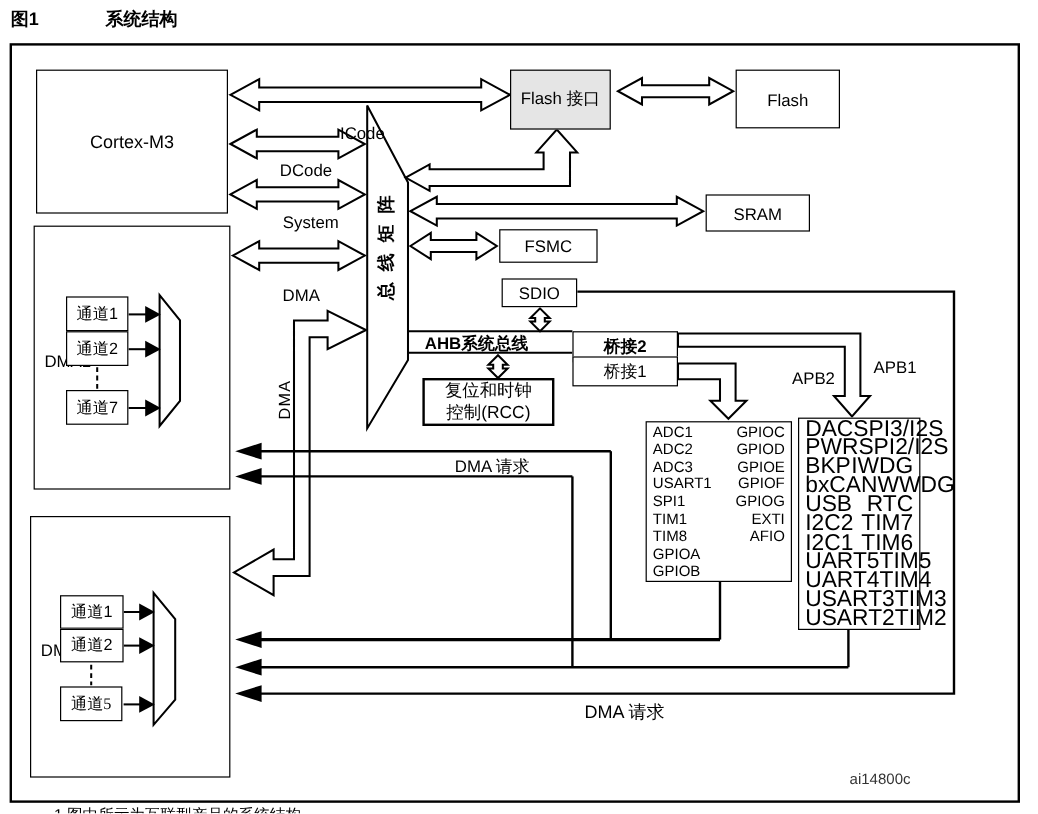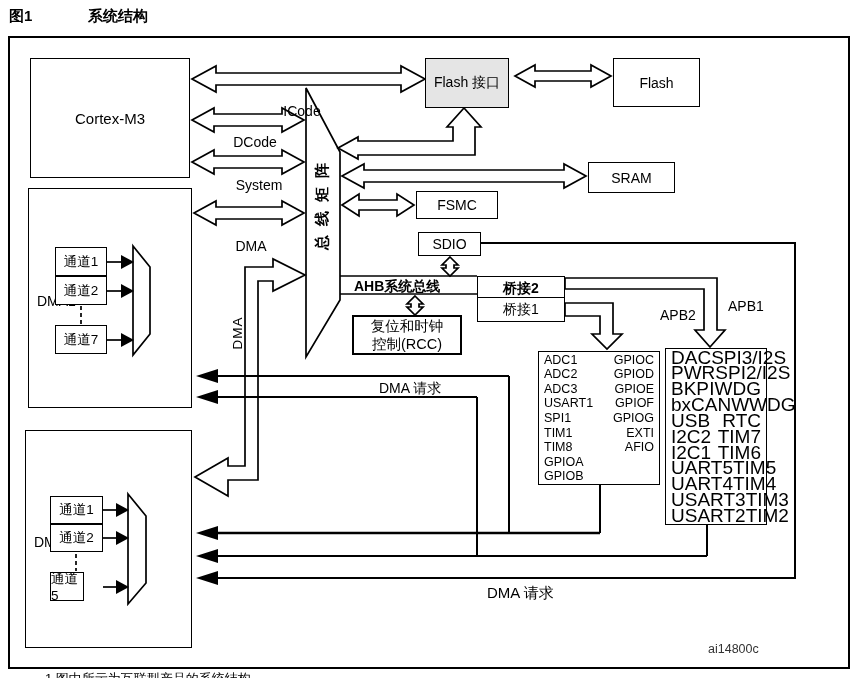--- a/index.html
+++ b/index.html
@@ -150,7 +150,7 @@
   <div class="chan" style="left:50px;top:524px;width:53px;height:28px;">
     <span>通道2</span>
   </div>
-  <div class="chan" style="left:50px;top:572px;width:34px;height:29px;">
+  <div class="chan" style="left:50px;top:572px;width:52px;height:29px;font-family:Liberation Serif, serif;">
     <span>通道5</span>
   </div>
 

